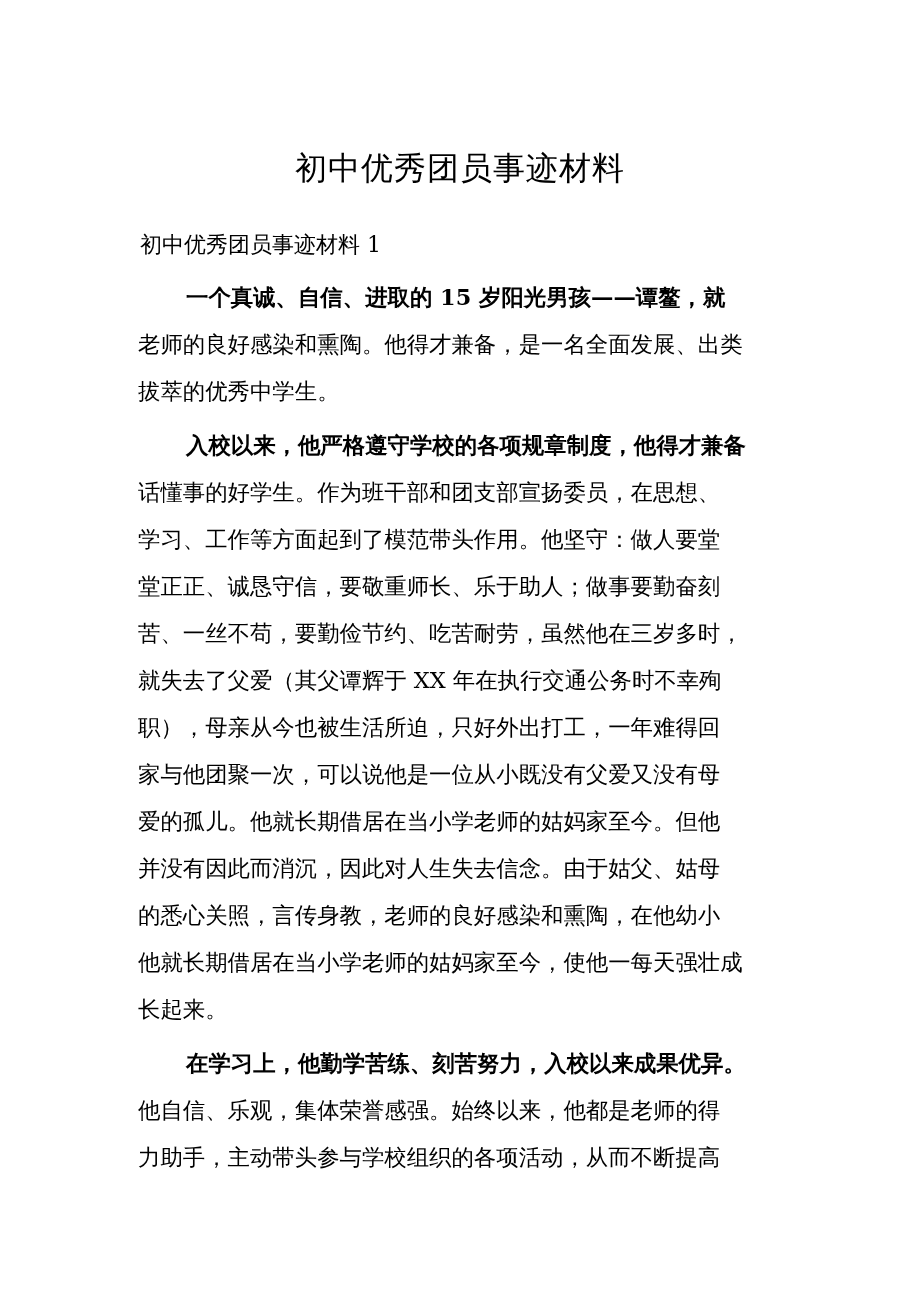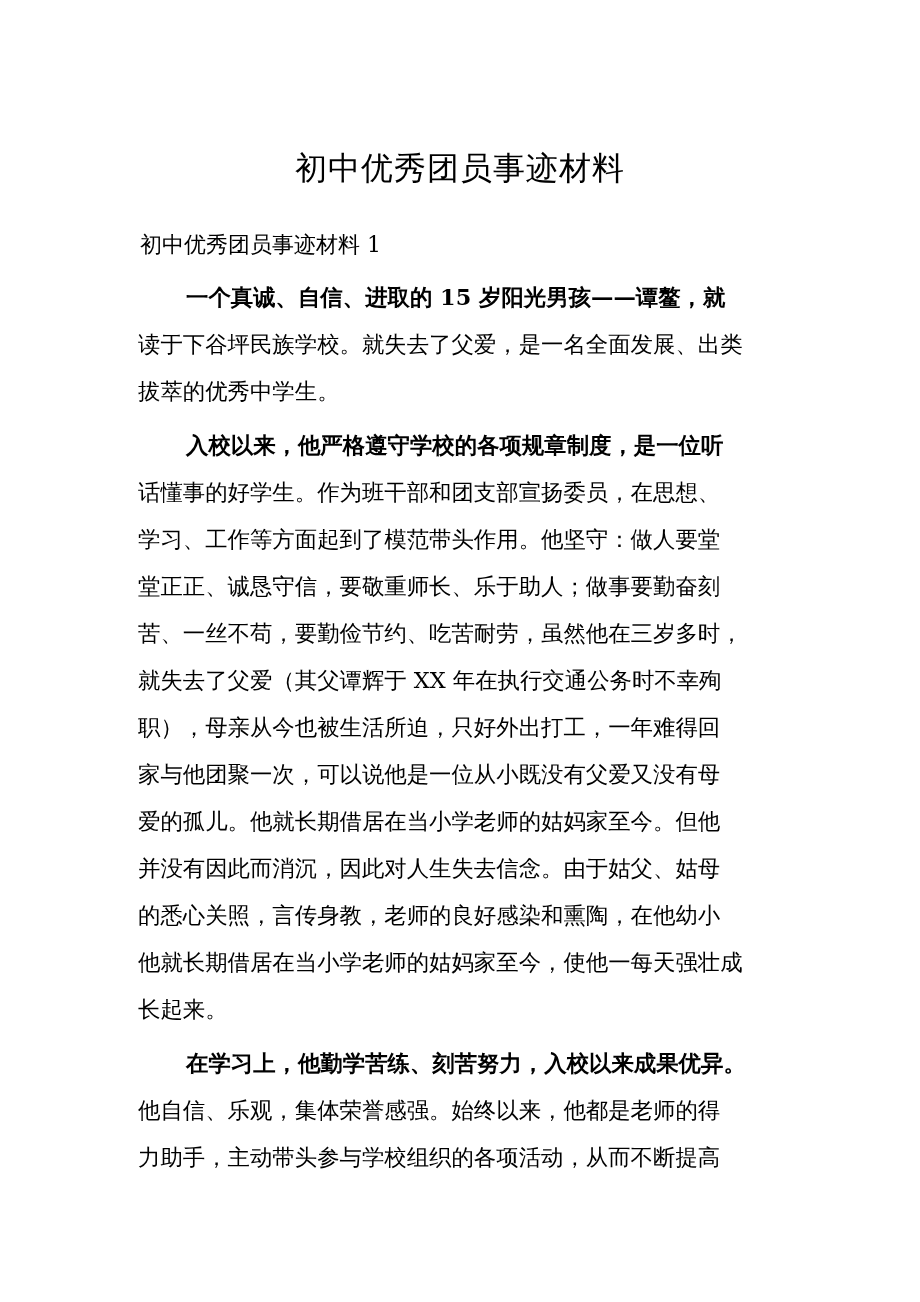--- a/index.html
+++ b/index.html
@@ -62,7 +62,7 @@
   <div class="subtitle">初中优秀团员事迹材料 1</div>
 
   <div class="line indent" style="top:277px">一个真诚、自信、进取的 15 岁阳光男孩——谭鳌，就</div>
-  <div class="line" style="top:324px">读于下谷坪民族学校。就失去了父爱，是一名全面发展、出类</div>
+  <div class="line" style="top:324px">老师的良好感染和熏陶。他得才兼备，是一名全面发展、出类</div>
   <div class="line" style="top:371px">拔萃的优秀中学生。</div>
 
   <div class="line indent" style="top:425px">入校以来，他严格遵守学校的各项规章制度，是一位听</div>

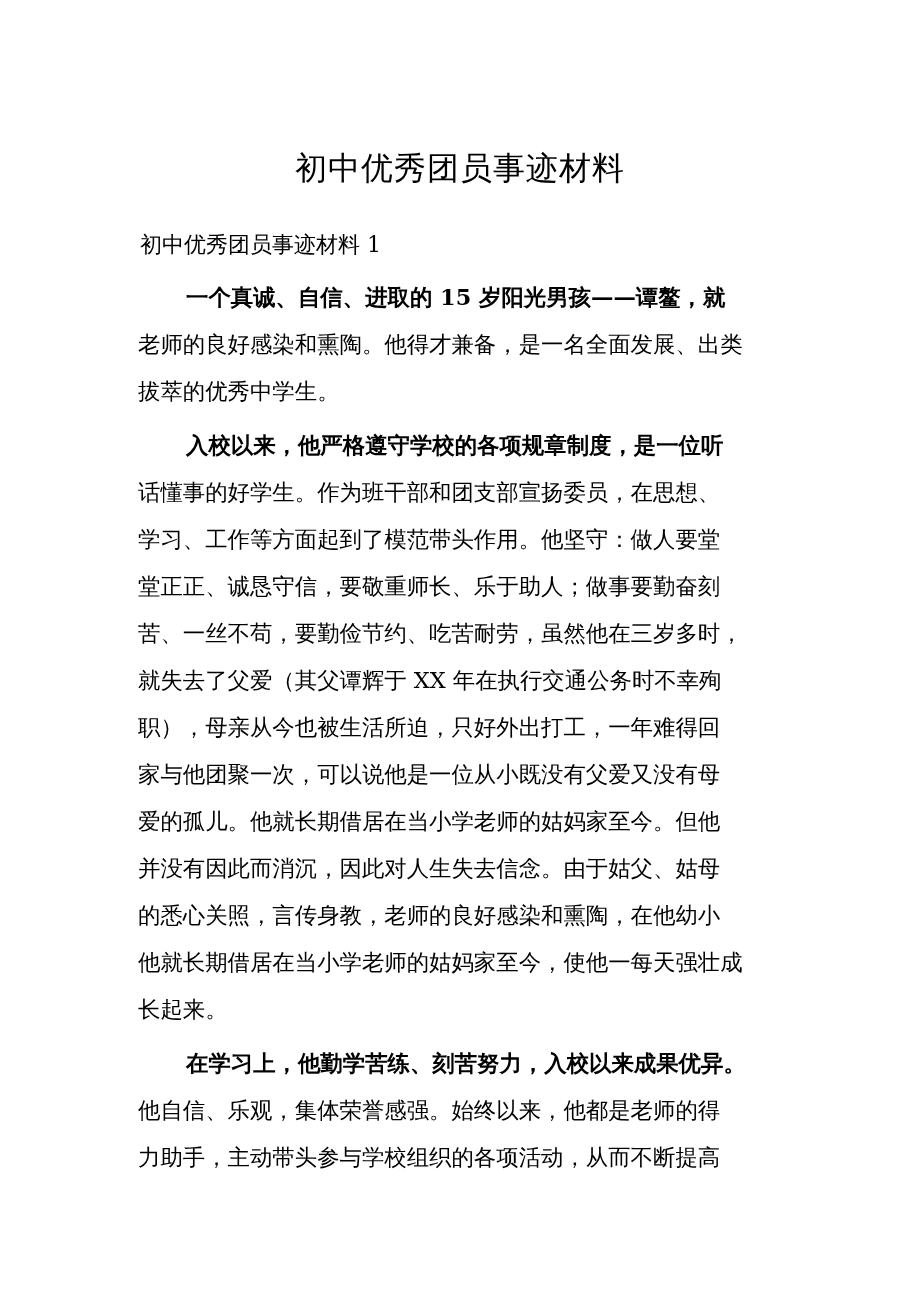--- a/index.html
+++ b/index.html
@@ -65,7 +65,7 @@
   <div class="line" style="top:324px">老师的良好感染和熏陶。他得才兼备，是一名全面发展、出类</div>
   <div class="line" style="top:371px">拔萃的优秀中学生。</div>
 
-  <div class="line indent" style="top:425px">入校以来，他严格遵守学校的各项规章制度，是一位听</div>
+  <div class="line indent" style="top:425px">入校以来，他严格遵守学校的各项规章制度，他得才兼备</div>
   <div class="line" style="top:472px">话懂事的好学生。作为班干部和团支部宣扬委员，在思想、</div>
   <div class="line" style="top:519px">学习、工作等方面起到了模范带头作用。他坚守：做人要堂</div>
   <div class="line" style="top:566px">堂正正、诚恳守信，要敬重师长、乐于助人；做事要勤奋刻</div>

